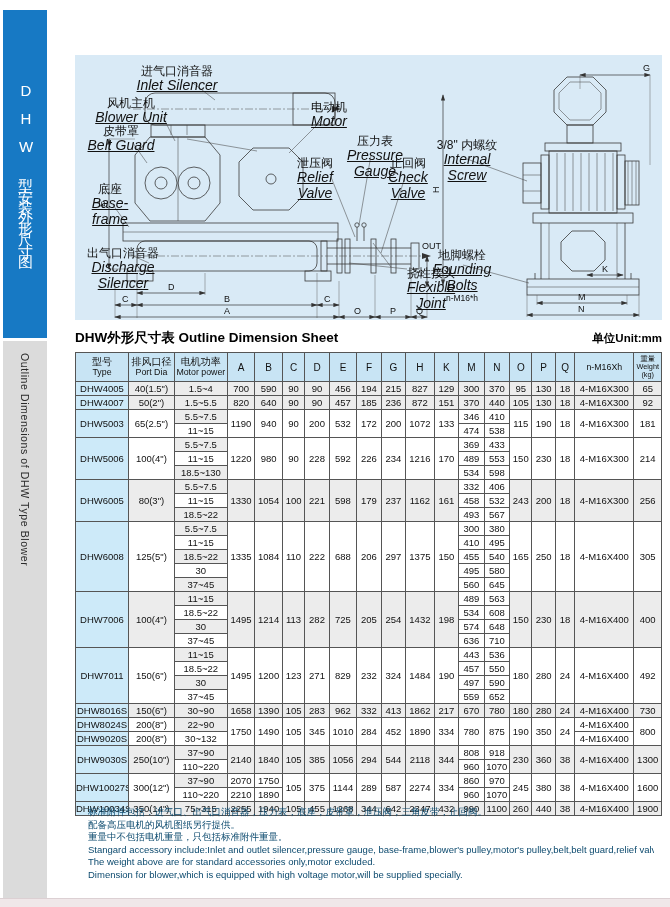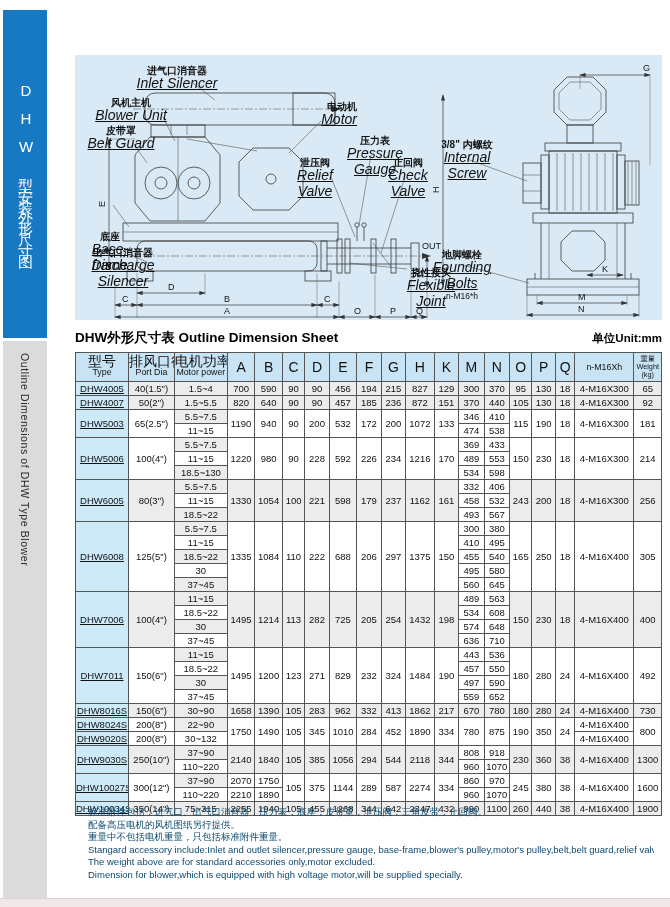--- a/index.html
+++ b/index.html
@@ -24,7 +24,7 @@
   .panel svg .ext{stroke:#666;stroke-width:.5;fill:none;}
   .panel svg .dt{font-size:9px;fill:#111;}
   .dlabel{position:absolute;text-align:center;line-height:1.12;}
-  .dlabel .zh{display:block;font-size:10px;font-weight:bold;color:#111;}
+  .dlabel .zh{display:block;font-size:12px;font-weight:normal;color:#111;}
   .dlabel .en{display:block;font-size:14px;color:#111;text-decoration:underline;font-style:italic;}
   
   .sheet-head{position:absolute;left:75px;top:329px;width:587px;display:flex;

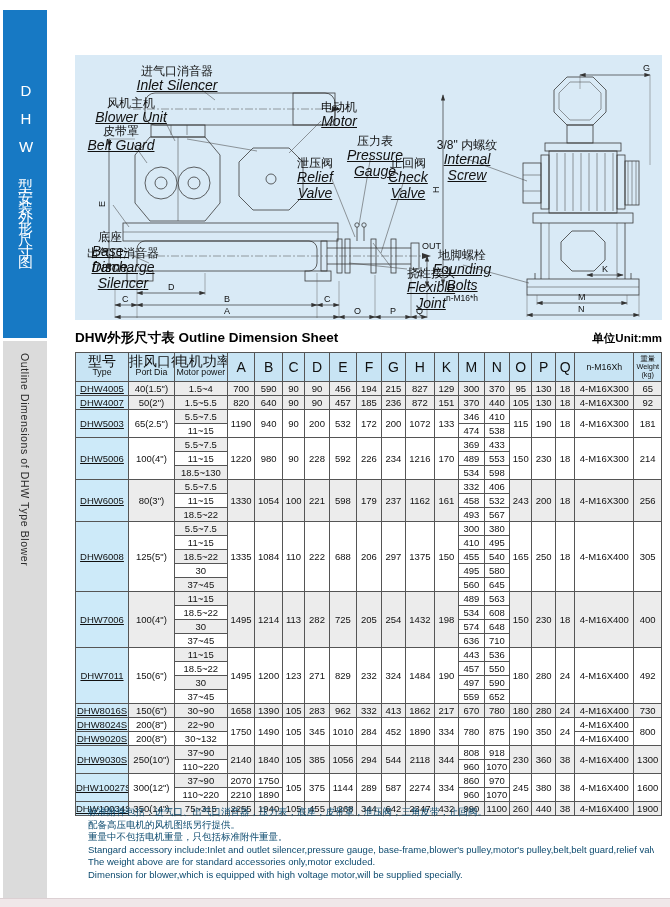--- a/index.html
+++ b/index.html
@@ -222,7 +222,7 @@
       <span class="zh">皮带罩</span>
       <span class="en">Belt Guard</span>
     </div>
-    <div class="dlabel" style="left:226px;top:46px;width:56px;text-align:right;">
+    <div class="dlabel" style="left:226px;top:46px;width:56px;">
       <span class="zh">电动机</span>
       <span class="en">Motor</span>
     </div>

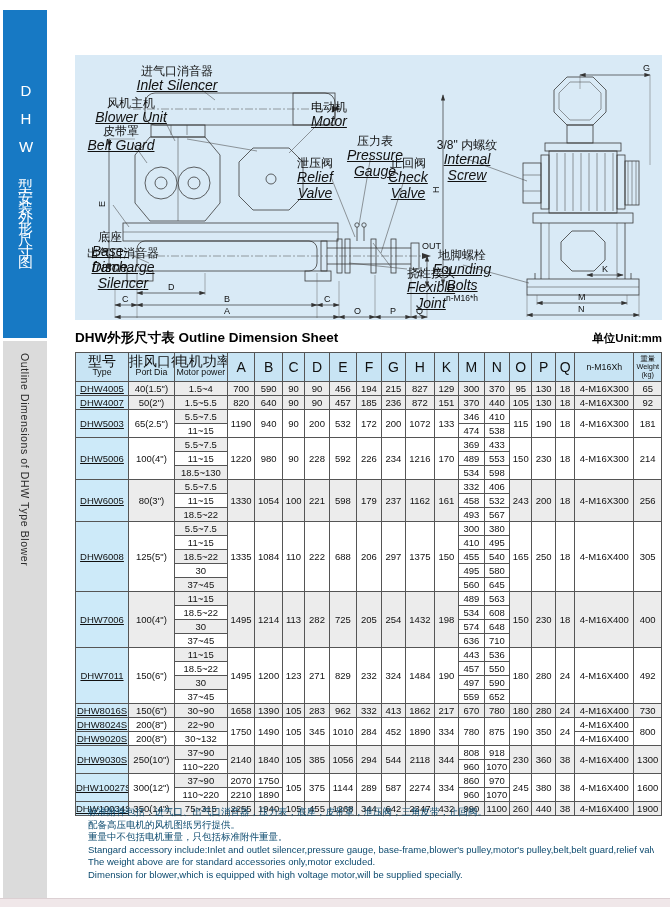--- a/index.html
+++ b/index.html
@@ -238,7 +238,7 @@
       <span class="zh">止回阀</span>
       <span class="en">Check Valve</span>
     </div>
-    <div class="dlabel" style="left:0px;top:128px;width:70px;margin-top:48px;">
+    <div class="dlabel" style="left:0px;top:128px;width:70px;">
       <span class="zh">底座</span>
       <span class="en">Base-frame</span>
     </div>

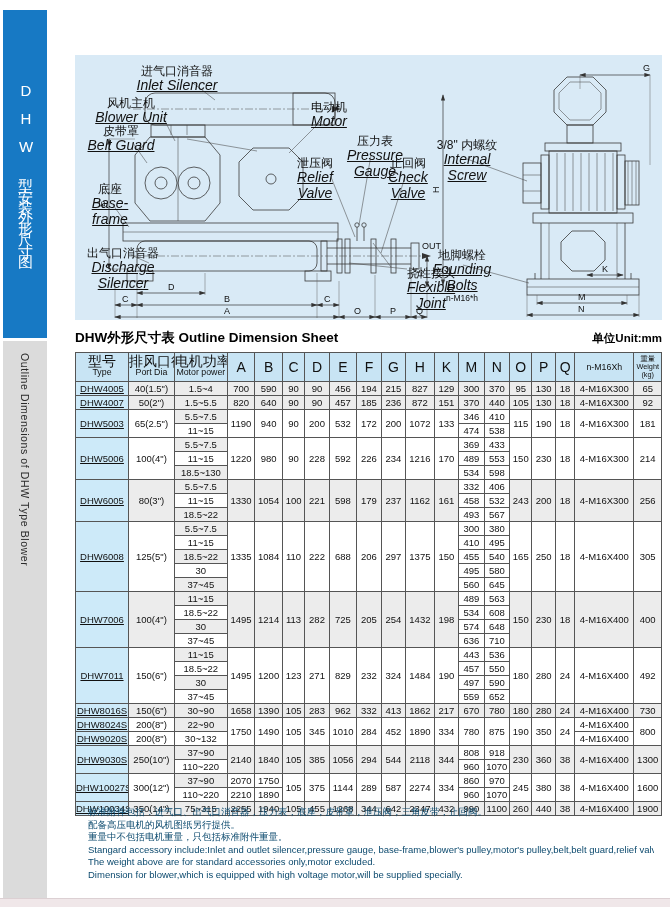--- a/index.html
+++ b/index.html
@@ -38,7 +38,7 @@
              font-size:9.5px;color:#111;overflow:hidden;white-space:nowrap;}
   table.dims td{height:13px;line-height:13px;background:#fff;}
   table.dims th{background:#c8e4f4;line-height:11px;padding:2px 0;font-weight:normal;}
-  table.dims th .zh{font-size:14px;}
+  table.dims th .zh{font-size:10px;}
   table.dims th .en{font-size:8.8px;}
   table.dims th .tiny{font-size:7.3px;line-height:8px;}
   table.dims td.type{background:#cdeaf9;text-decoration:underline;}

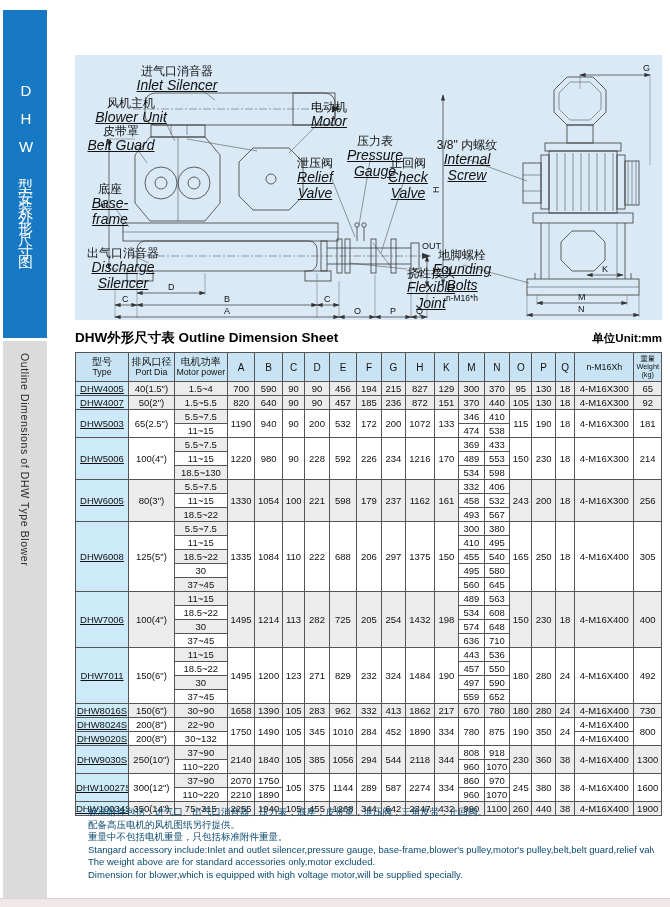--- a/index.html
+++ b/index.html
@@ -41,7 +41,7 @@
   table.dims th .zh{font-size:10px;}
   table.dims th .en{font-size:8.8px;}
   table.dims th .tiny{font-size:7.3px;line-height:8px;}
-  table.dims td.type{background:#cdeaf9;text-decoration:underline;}
+  table.dims td.type{background:#cdeaf9;}
   table.dims td.shade{background:#ececec;}
   
   .notes{position:absolute;left:88px;top:806px;width:566px;color:#0c4a6e;}

